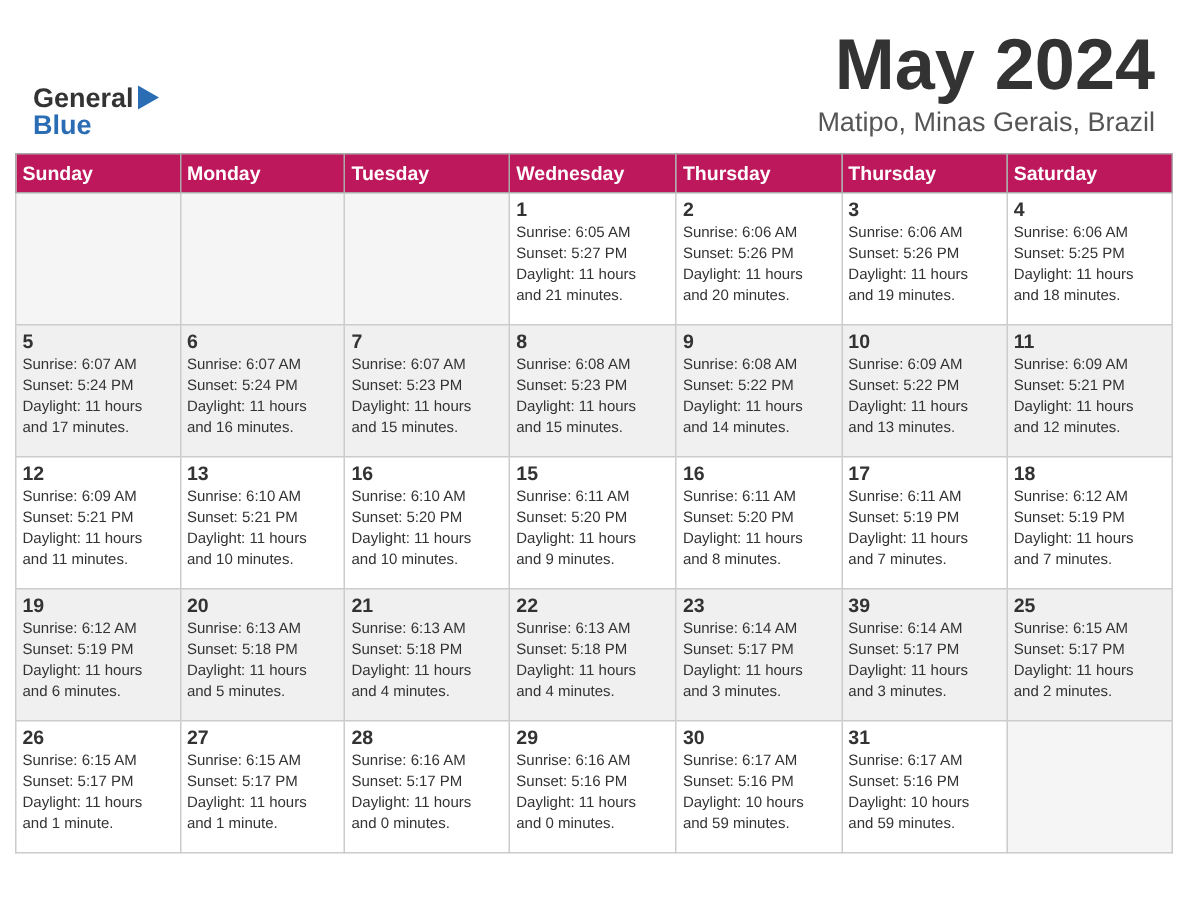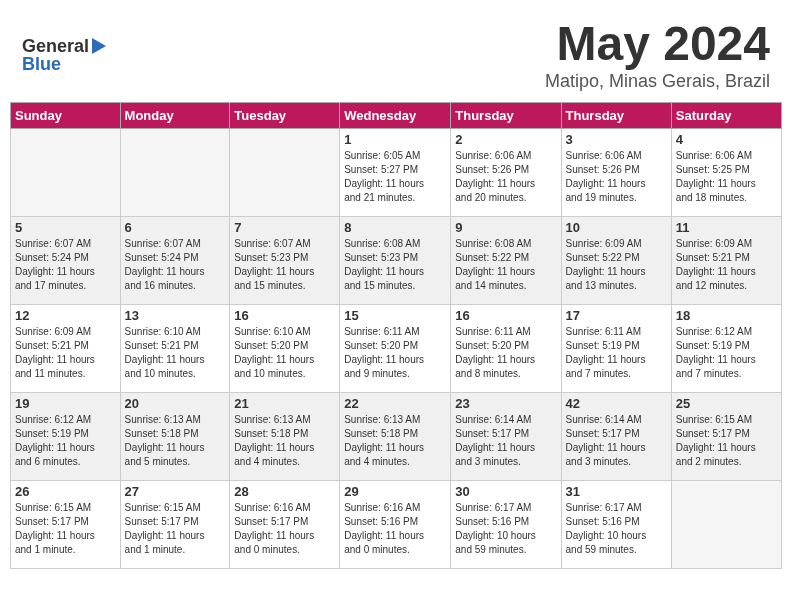--- a/index.html
+++ b/index.html
@@ -13,7 +13,7 @@
     .header {
       display: flex;
       justify-content: space-between;
-      align-items: center;
+      align-items: flex-end;
       padding: 8px 12px 4px 12px;
     }
     .logo {

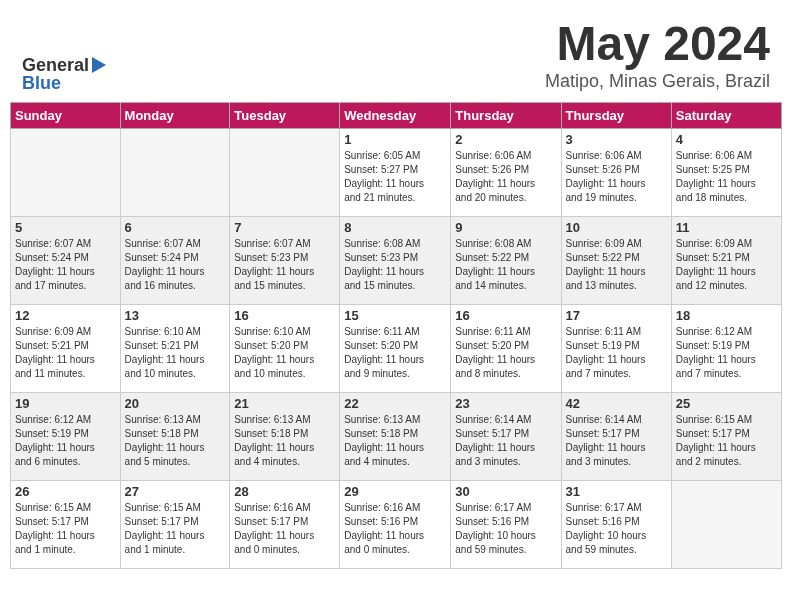--- a/index.html
+++ b/index.html
@@ -304,7 +304,7 @@
 and 3 minutes.</div>
         </td>
         <td>
-          <div class="day-number">42</div>
+          <div class="day-number">39</div>
           <div class="day-info" style="white-space: pre-line;">Sunrise: 6:14 AM
 Sunset: 5:17 PM
 Daylight: 11 hours

